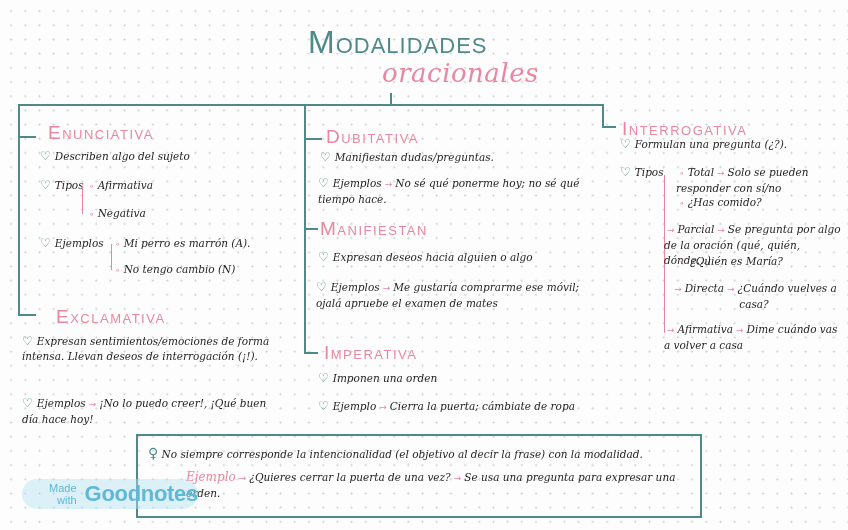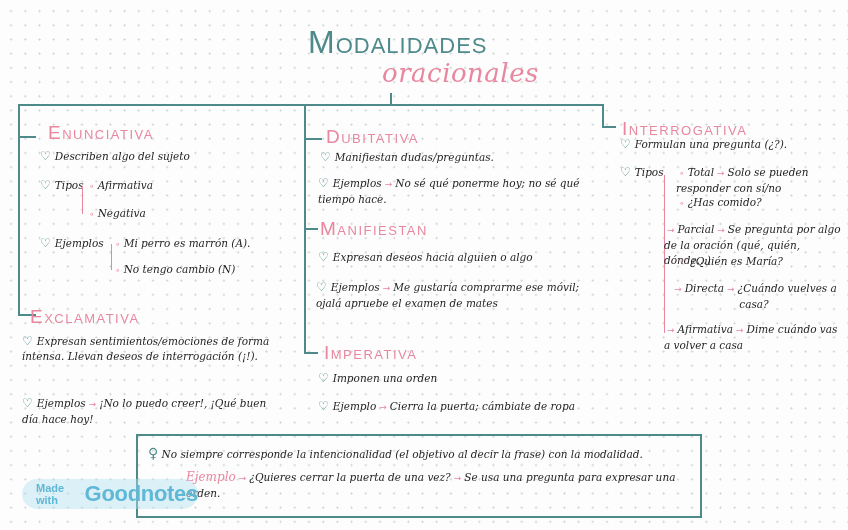--- a/index.html
+++ b/index.html
@@ -105,7 +105,7 @@
   <span class="arrow">∘</span><span>No tengo cambio (N)</span>
 </div>
 
-<div class="heading" style="left:30px; top:306px;">
+<div class="heading" style="left:56px; top:306px;">
   <span>Exclamativa</span>
 </div>
 <div class="txt" style="left:22px; top:334px; width:272px;">

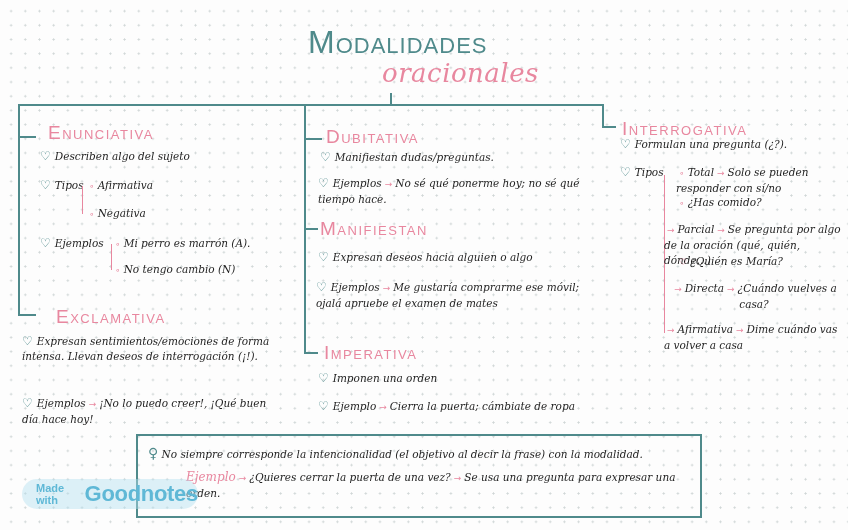--- a/index.html
+++ b/index.html
@@ -56,7 +56,7 @@
     display: flex; align-items: center; padding-left: 14px; gap: 8px;
     font-family: "Liberation Sans", sans-serif;
   }
-  .badge .made { font-size: 11px; color: #5fb8d6; font-weight: bold; }
+  .badge .made { font-size: 11px; color: #5fb8d6; font-weight: normal; text-align: right; }
   .badge .brand { font-size: 22px; color: #5fb8d6; font-weight: bold; letter-spacing: -0.3px; }
   .bulb { color: #4f8a8b; font-style: normal; font-size: 14px; font-family: "DejaVu Sans", sans-serif; }
 </style>

